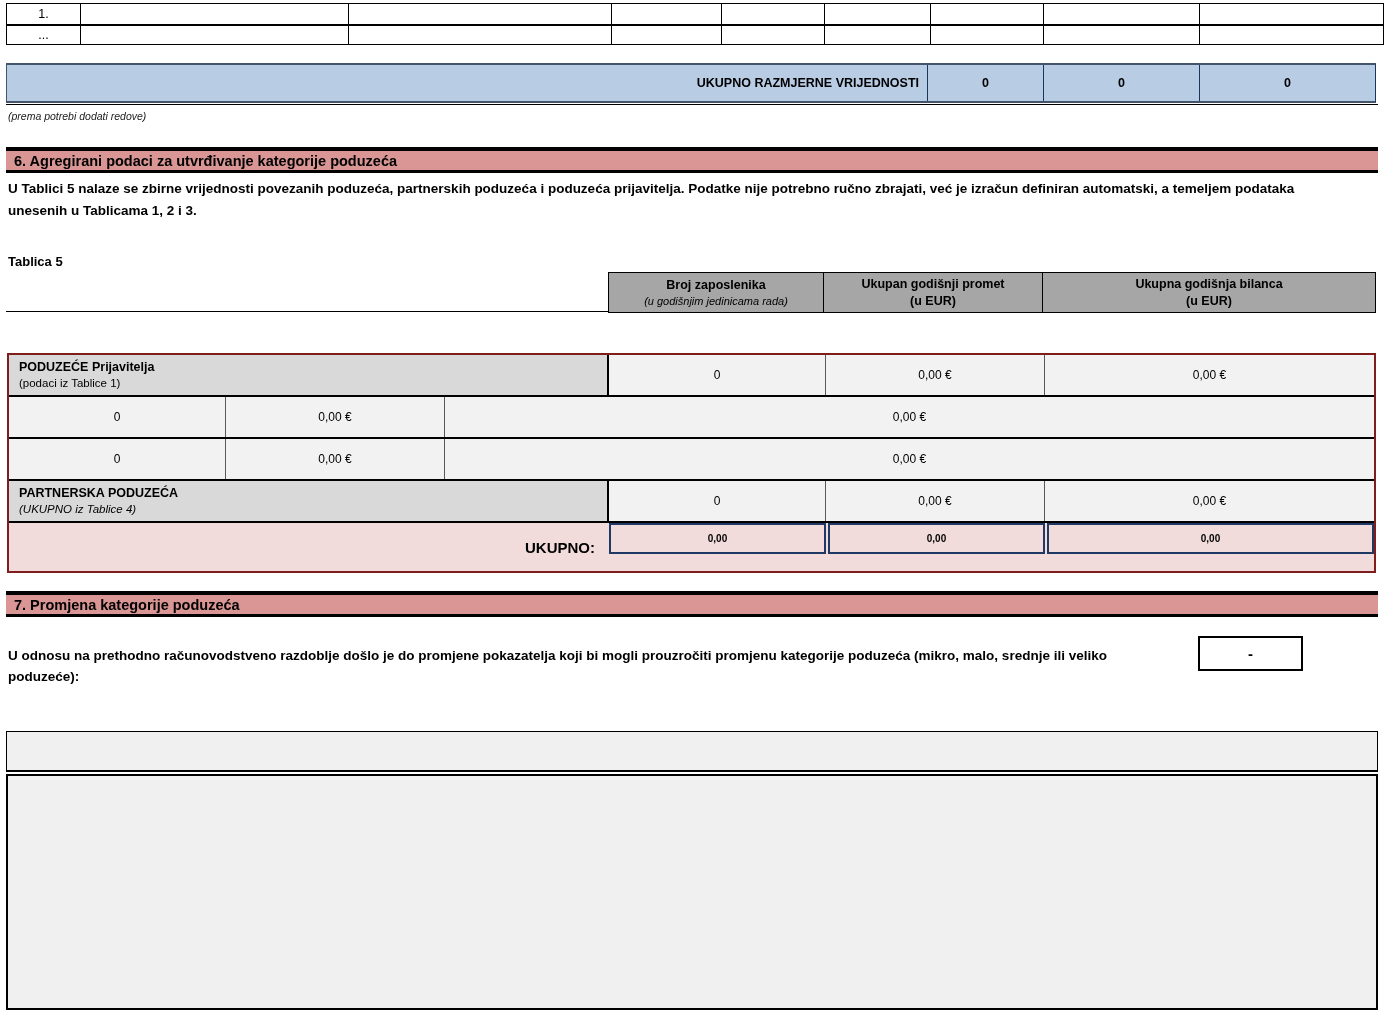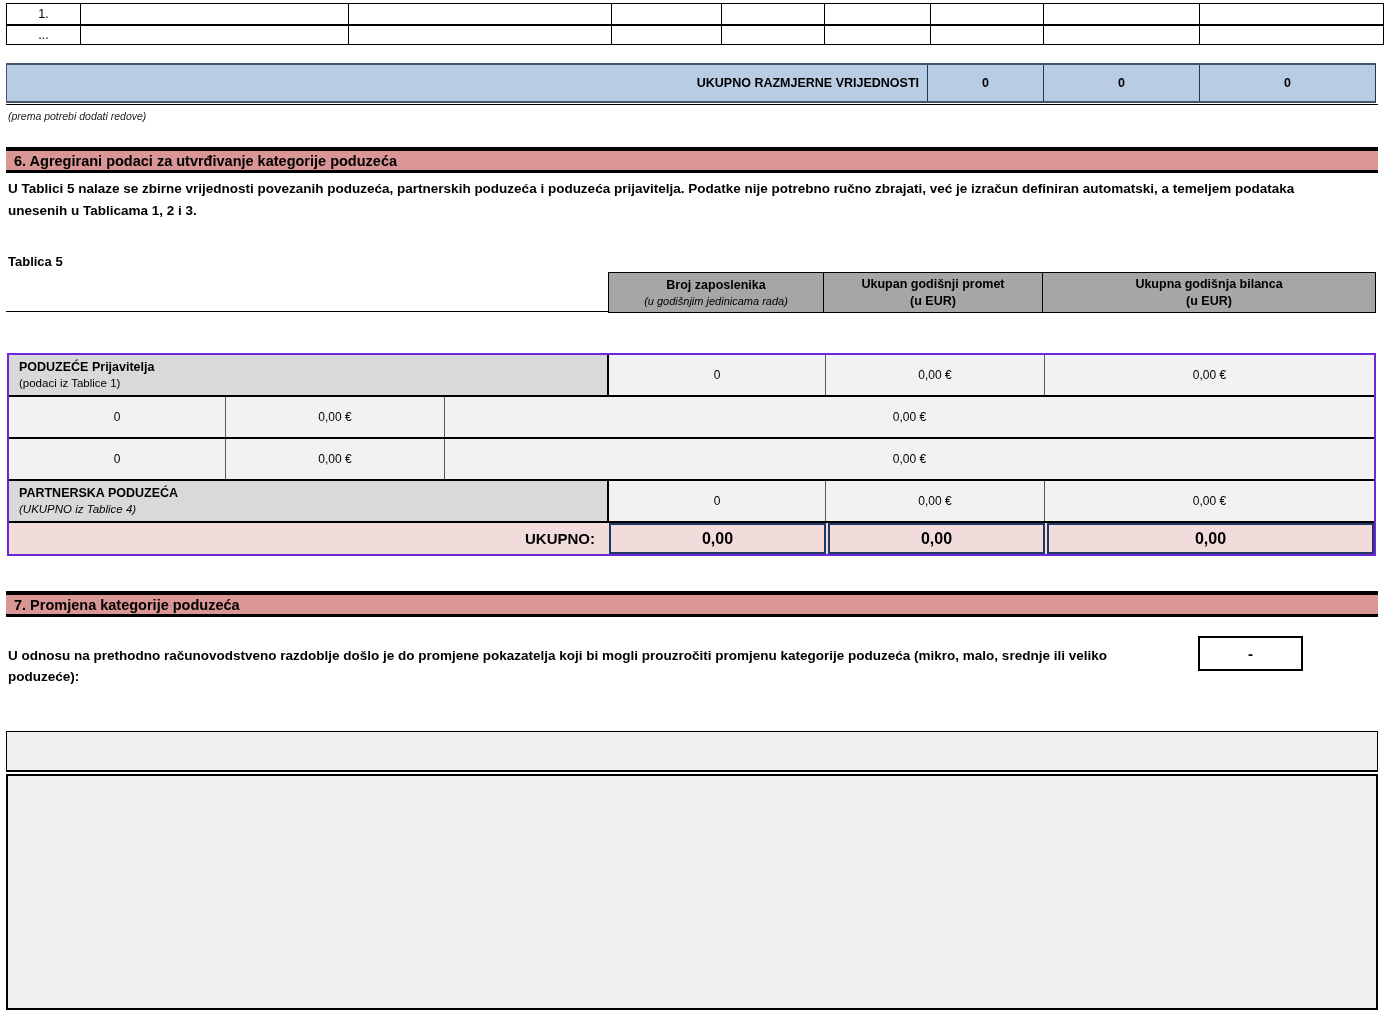--- a/index.html
+++ b/index.html
@@ -57,7 +57,7 @@
   .rule-left { position:absolute; left:6px; top:311px; width:602px; border-top:1.5px solid #000; }
 
   
-  .t5-body { position:absolute; left:7px; top:353px; width:1369px; border:2px solid #6d28d9; }
+  .t5-body { position:absolute; left:7px; top:353px; width:1369px; border:2px solid #7f1d1d; }
   .t5-row { display:flex; height:42px; border-bottom:2px solid #000; }
   .t5-label-cell { width:600px; background:#d9d9d9; padding:4px 0 0 10px; border-right:2px solid #000; }
   .t5-row-label { font-weight:bold; font-size:12.5px; line-height:17px; }

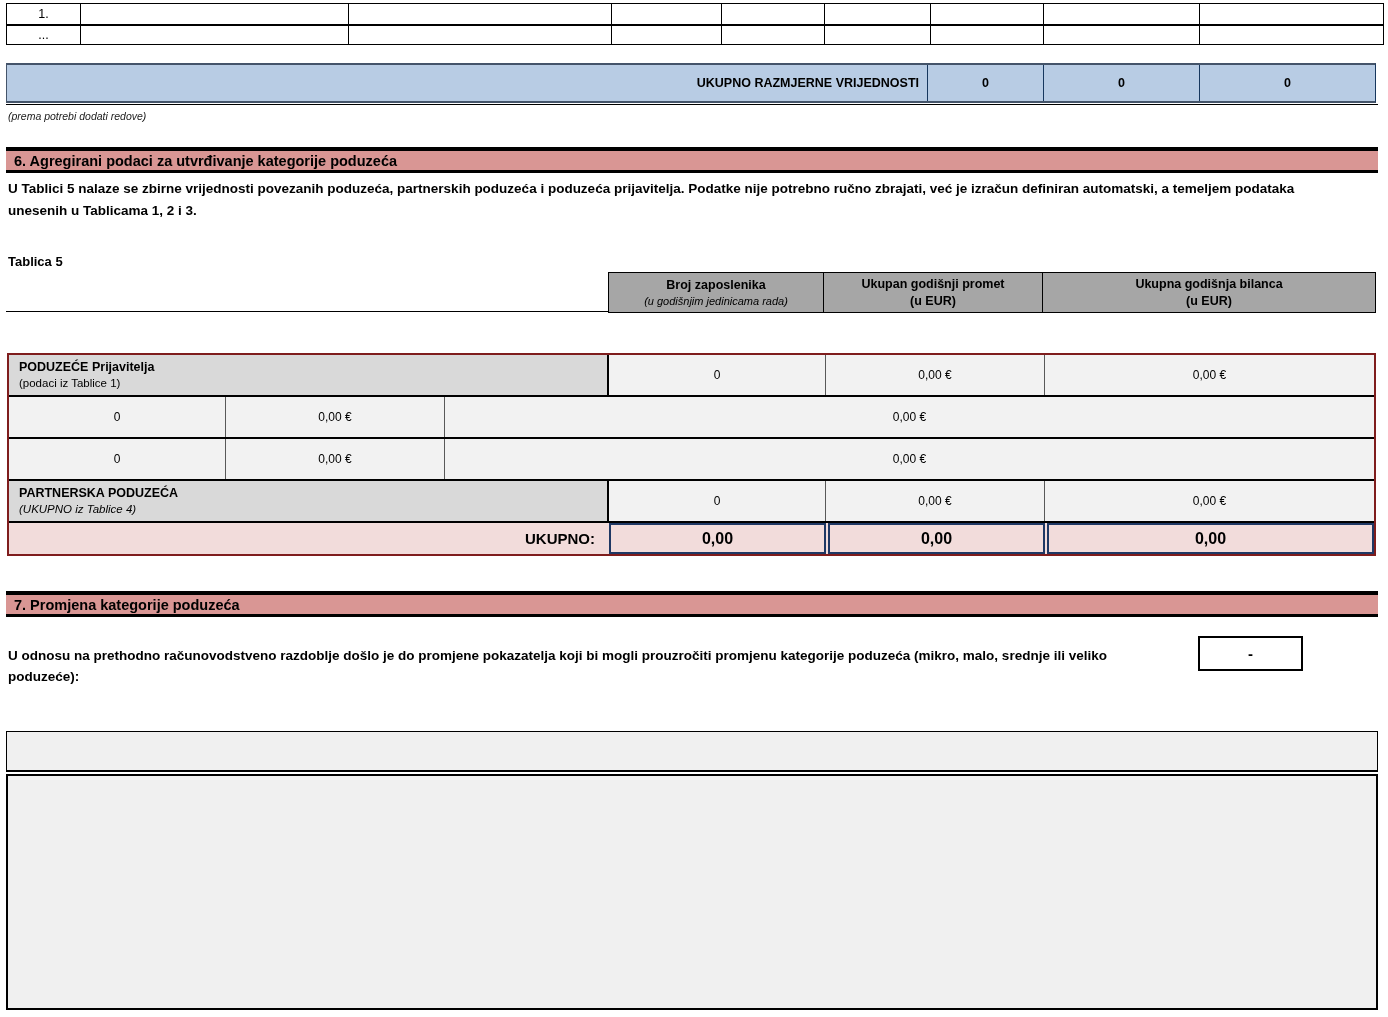--- a/index.html
+++ b/index.html
@@ -67,7 +67,7 @@
     border-right:1px solid #595959; }
   .vc0{width:217px;} .vc1{width:219px;} .vc2{flex:1; border-right:none;}
 
-  .t5-total { display:flex; height:31px; background:#f2dcdb; }
+  .t5-total { display:flex; height:48px; background:#f2dcdb; }
   .t5-total-label { width:600px; display:flex; align-items:center; justify-content:flex-end;
     padding-right:14px; font-weight:bold; font-size:15px; }
   .t5-total-val { display:flex; align-items:center; justify-content:center; font-weight:bold; font-size:16px;

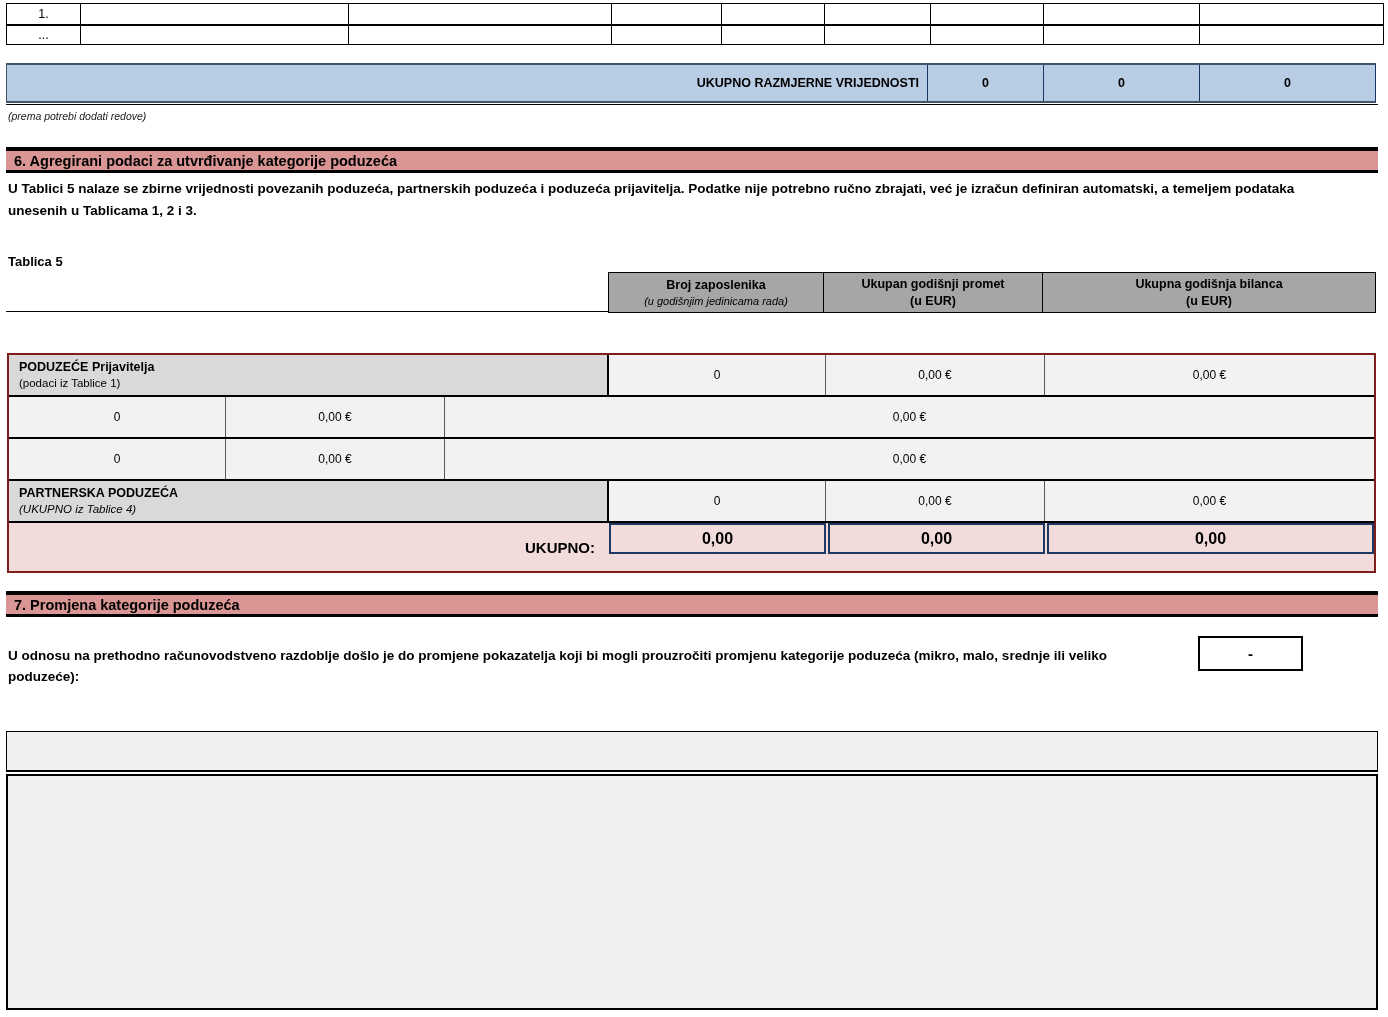--- a/index.html
+++ b/index.html
@@ -70,7 +70,7 @@
   .t5-total { display:flex; height:48px; background:#f2dcdb; }
   .t5-total-label { width:600px; display:flex; align-items:center; justify-content:flex-end;
     padding-right:14px; font-weight:bold; font-size:15px; }
-  .t5-total-val { display:flex; align-items:center; justify-content:center; font-weight:bold; font-size:16px;
+  .t5-total-val { display:flex; align-items:center; justify-content:center; font-weight:bold; font-size:10px;
     border:2.5px solid #1f3864; background:#f2dcdb; height:31px; margin-top:-0px; }
   .uv0{width:217px; margin-right:2px;} .uv1{width:217px; margin-right:2px;} .uv2{flex:1;}
 

